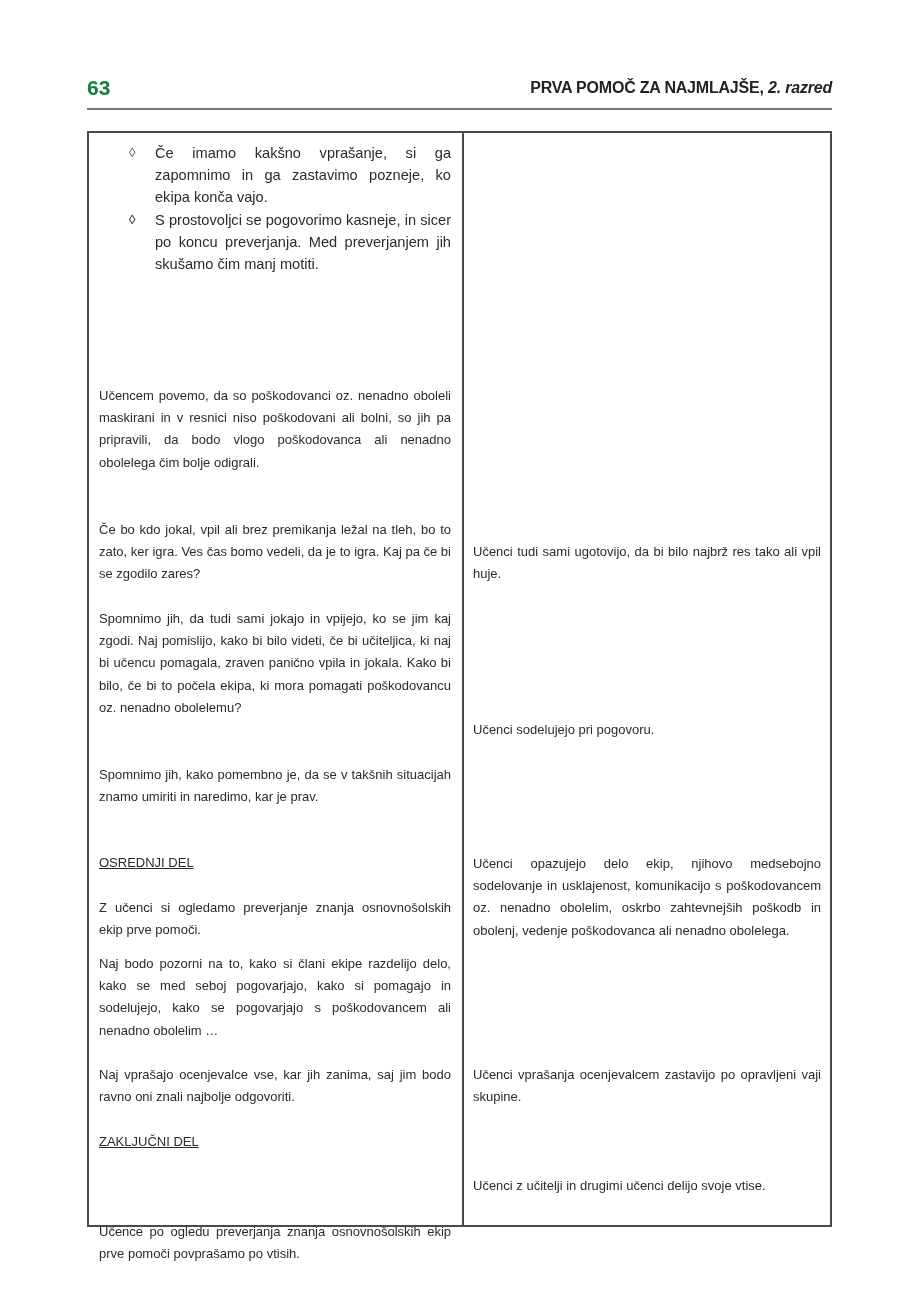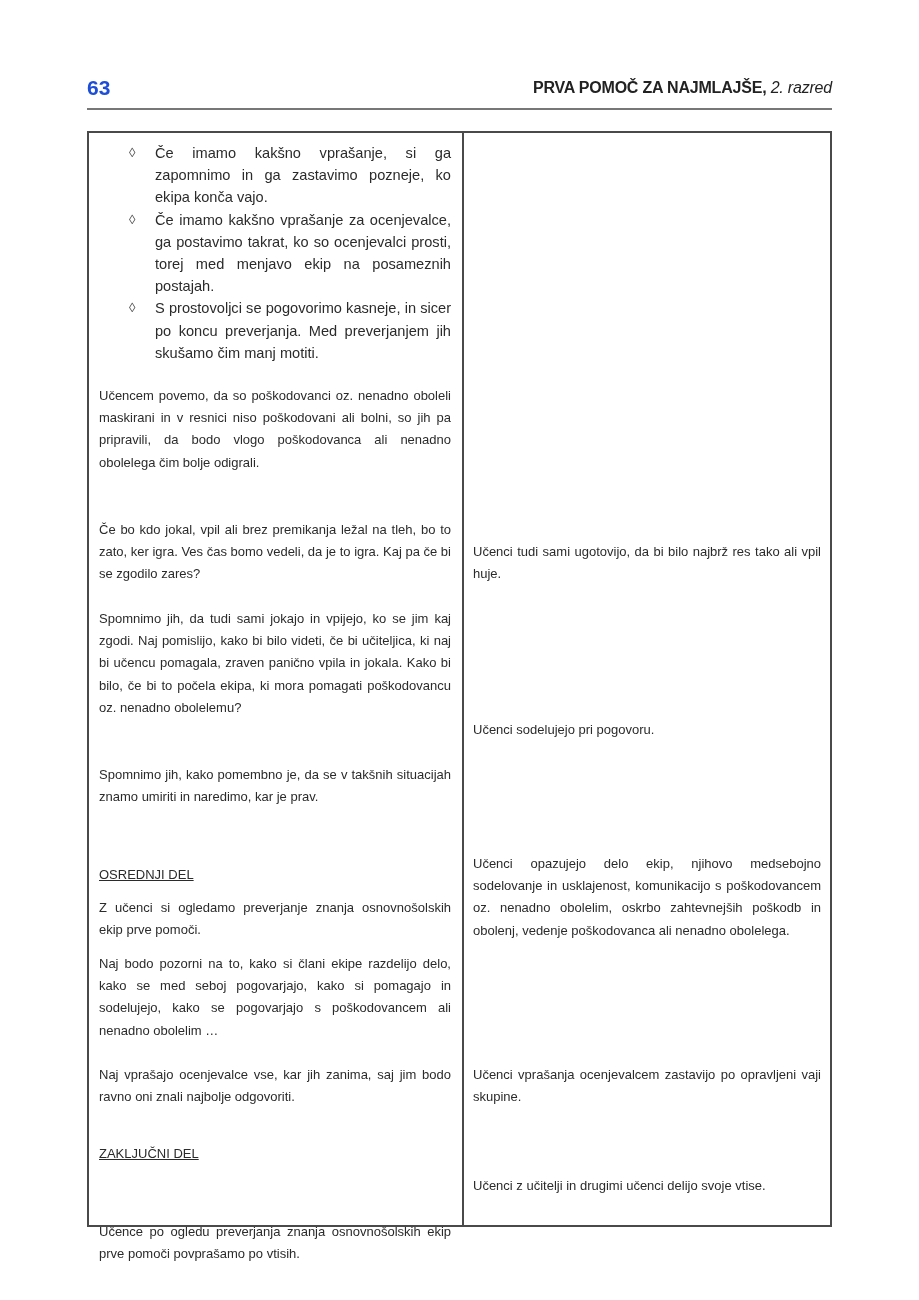--- a/index.html
+++ b/index.html
@@ -5,7 +5,7 @@
     html, body { margin: 0; padding: 0; background: #ffffff; }
     body { width: 919px; height: 1300px; position: relative; overflow: hidden;
            font-family: "Liberation Sans", sans-serif; color: #2b2b2b; }
-    .page-number { position: absolute; left: 87px; top: 76px; font-size: 21px; font-weight: bold; color: #1d4ed8; }
+    .page-number { position: absolute; left: 87px; top: 76px; font-size: 21px; font-weight: bold; color: #15803d; }
     .running-head { position: absolute; right: 87px; top: 79px; font-size: 16px; font-weight: bold; color: #222; letter-spacing: -0.2px; }
     .running-head i { font-weight: normal; font-style: italic; }
     .head-rule { position: absolute; left: 87px; width: 745px; top: 108px; height: 0; border-top: 2px solid #777; }

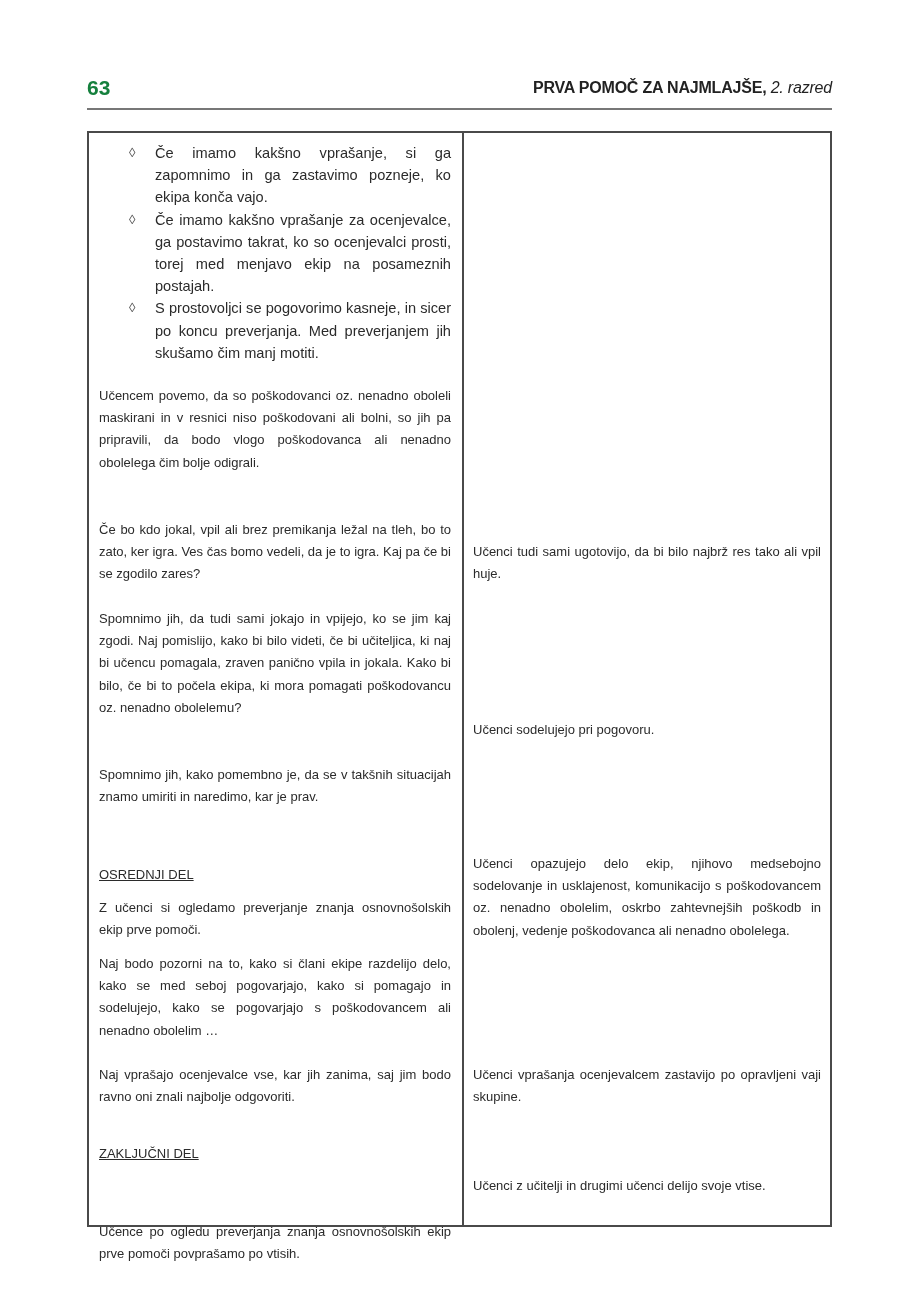--- a/index.html
+++ b/index.html
@@ -7,7 +7,7 @@
            font-family: "Liberation Sans", sans-serif; color: #2b2b2b; }
     .page-number { position: absolute; left: 87px; top: 76px; font-size: 21px; font-weight: bold; color: #15803d; }
     .running-head { position: absolute; right: 87px; top: 79px; font-size: 16px; font-weight: bold; color: #222; letter-spacing: -0.2px; }
-    .running-head i { font-weight: normal; font-style: italic; }
+    .running-head i { font-weight: bold; font-style: italic; }
     .head-rule { position: absolute; left: 87px; width: 745px; top: 108px; height: 0; border-top: 2px solid #777; }
     .table { position: absolute; left: 87px; top: 131px; width: 741px; height: 1092px;
              border: 2px solid #4a4a4a; box-sizing: content-box; }

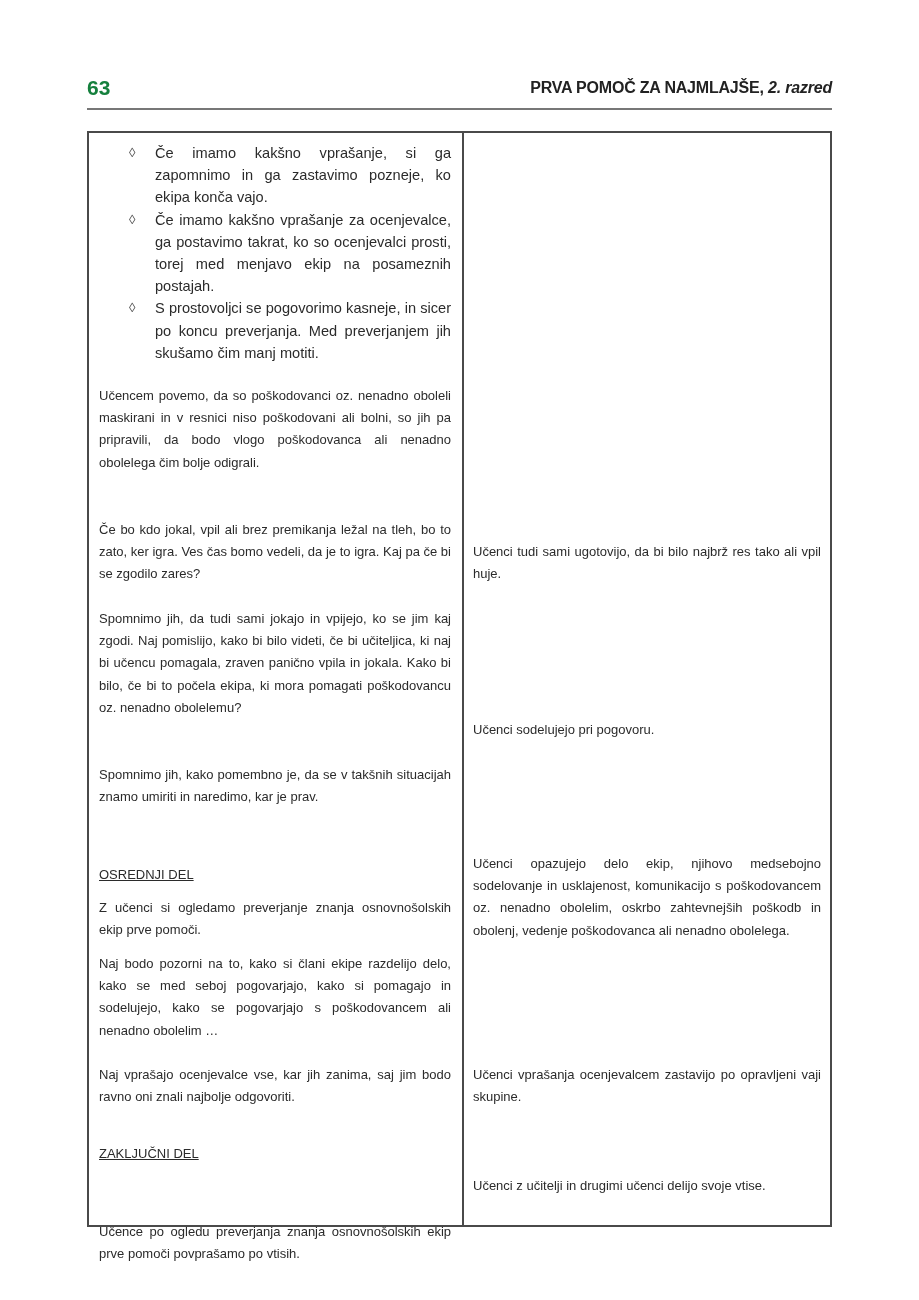--- a/index.html
+++ b/index.html
@@ -33,7 +33,7 @@
   <div class="col-left">
     <ul class="bullets">
       <li><span class="diamond">◊</span><span>Če imamo kakšno vprašanje, si ga zapomnimo in ga zastavimo pozneje, ko ekipa konča vajo.</span></li>
-      <li><span class="diamond">◊</span><span>Če imamo kakšno vprašanje za ocenjevalce, ga postavimo takrat, ko so ocenjevalci prosti, torej med menjavo ekip na posameznih postajah.</span></li>
+      <li><span class="diamond">◊</span></li>
       <li><span class="diamond">◊</span><span>S prostovoljci se pogovorimo kasneje, in sicer po koncu preverjanja. Med preverjanjem jih skušamo čim manj motiti.</span></li>
     </ul>
     <p style="top:252px">Učencem povemo, da so poškodovanci oz. nenadno oboleli maskirani in v resnici niso poškodovani ali bolni, so jih pa pripravili, da bodo vlogo poškodovanca ali nenadno obolelega čim bolje odigrali.</p>

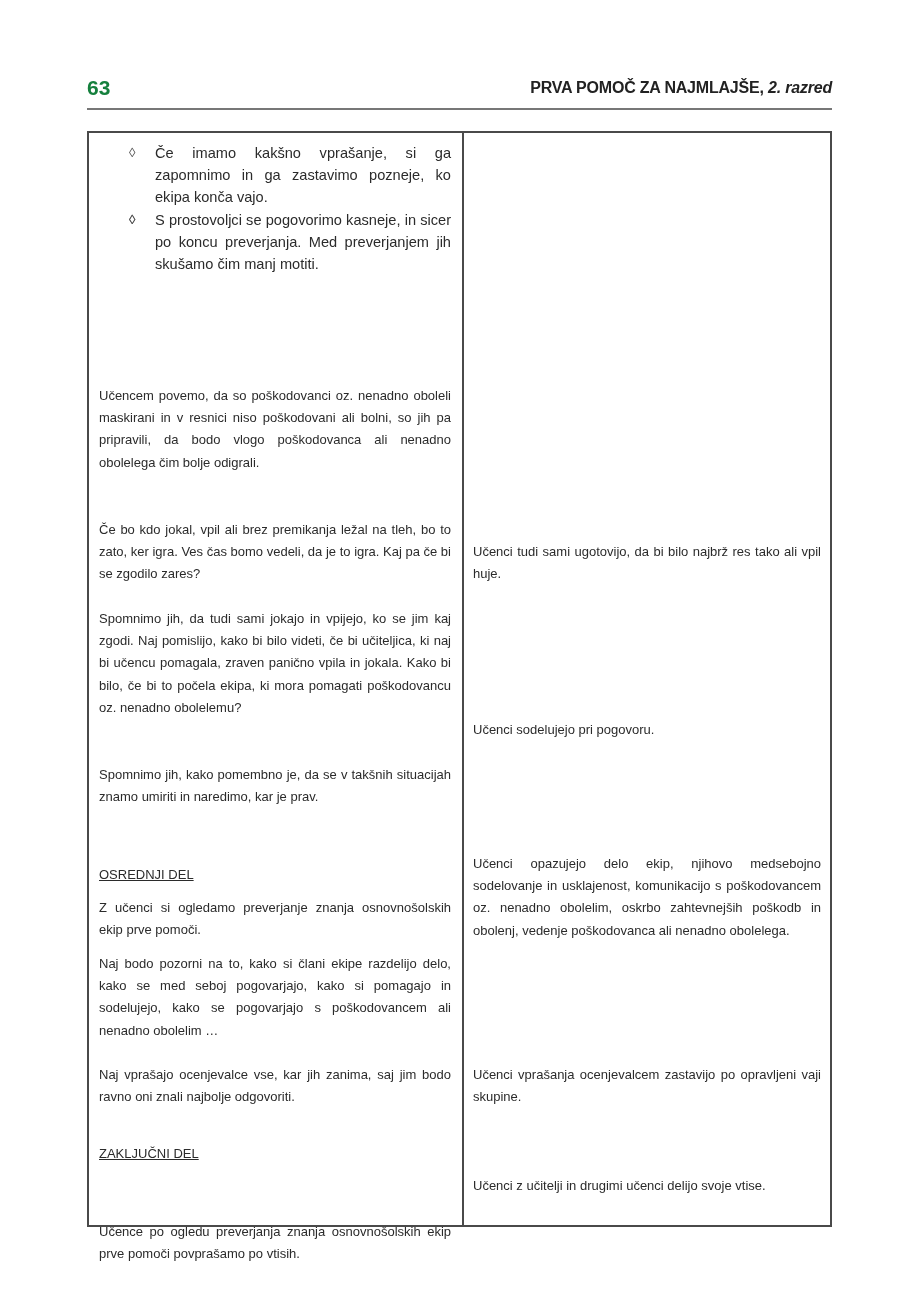--- a/index.html
+++ b/index.html
@@ -18,7 +18,7 @@
     .bullets { list-style: none; margin: 0; padding: 0; position: absolute; left: 30px; right: 0; top: 9px; }
     .bullets li { position: relative; font-size: 14.6px; line-height: 22.2px; text-align: justify; padding-left: 26px; }
     .bullets li .diamond { position: absolute; left: 0; top: 0; font-size: 13px; color: #555; }
-    .heading { text-decoration: underline; text-align: left; margin-top: 12px; }
+    .heading { text-decoration: underline; text-align: left; }
   </style>
 </head>
 <body>

